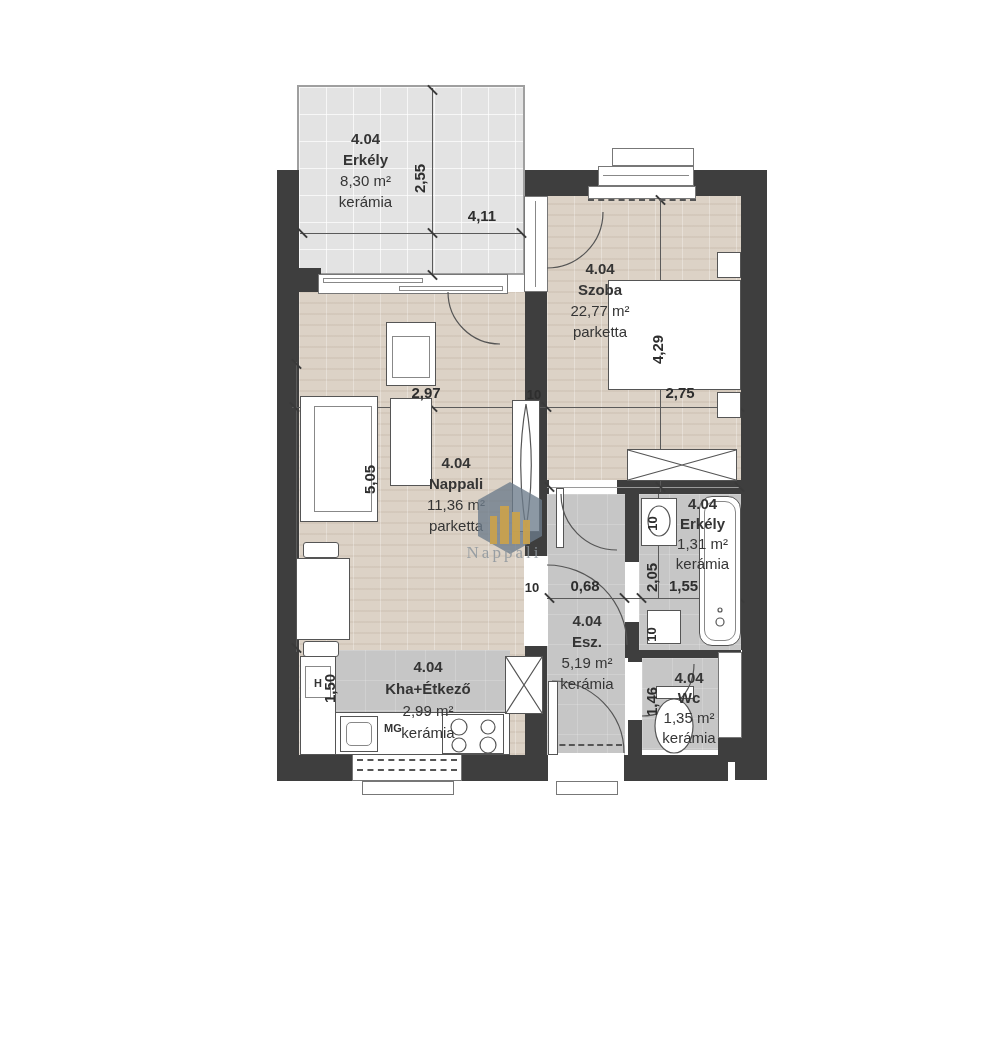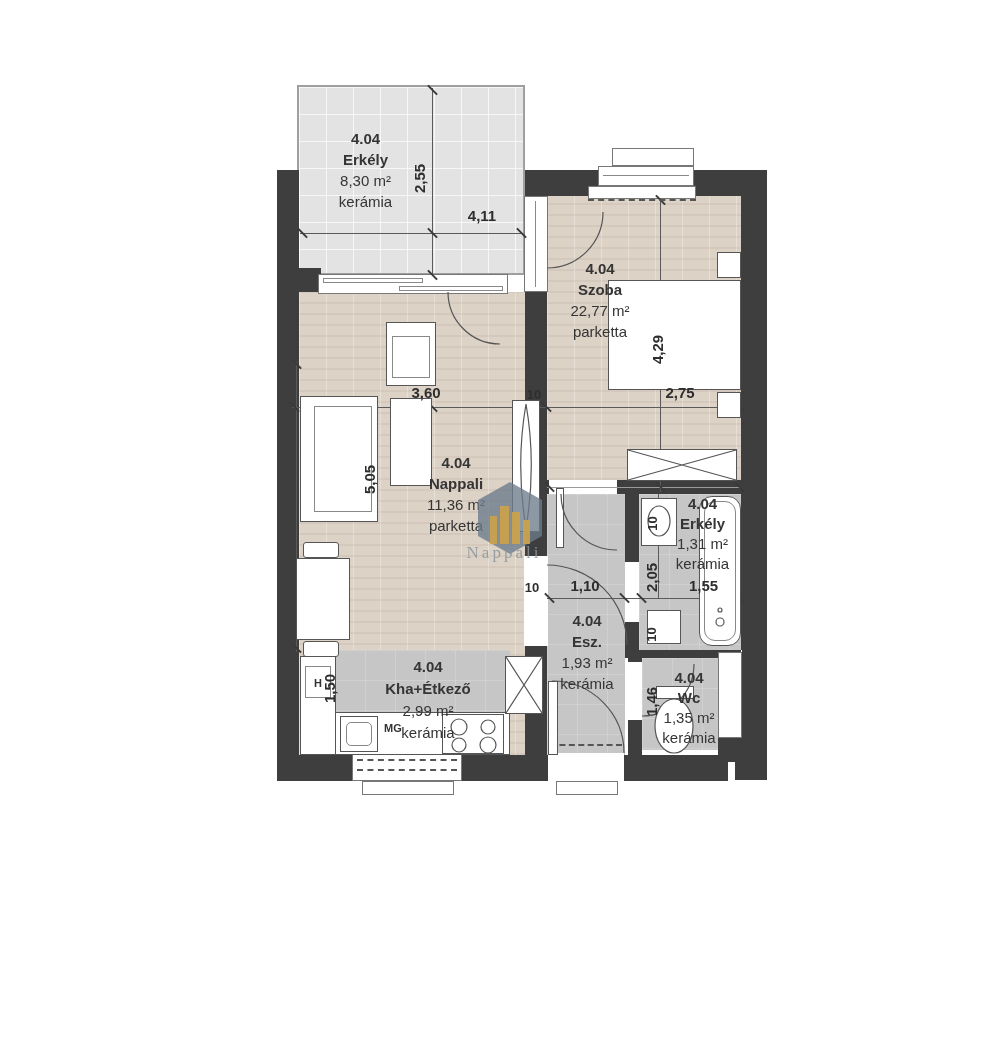--- a/index.html
+++ b/index.html
@@ -161,7 +161,7 @@
 
   <div class="dim vert" style="left:394px;top:170px;width:50px">2,55</div>
   <div class="dim" style="left:452px;top:207px;width:60px">4,11</div>
-  <div class="dim" style="left:396px;top:384px;width:60px">3,60</div>
+  <div class="dim" style="left:396px;top:384px;width:60px">2,97</div>
   <div class="dim sm" style="left:522px;top:387px;width:24px">10</div>
   <div class="dim" style="left:650px;top:384px;width:60px">2,75</div>
   <div class="dim vert" style="left:632px;top:341px;width:50px">4,29</div>

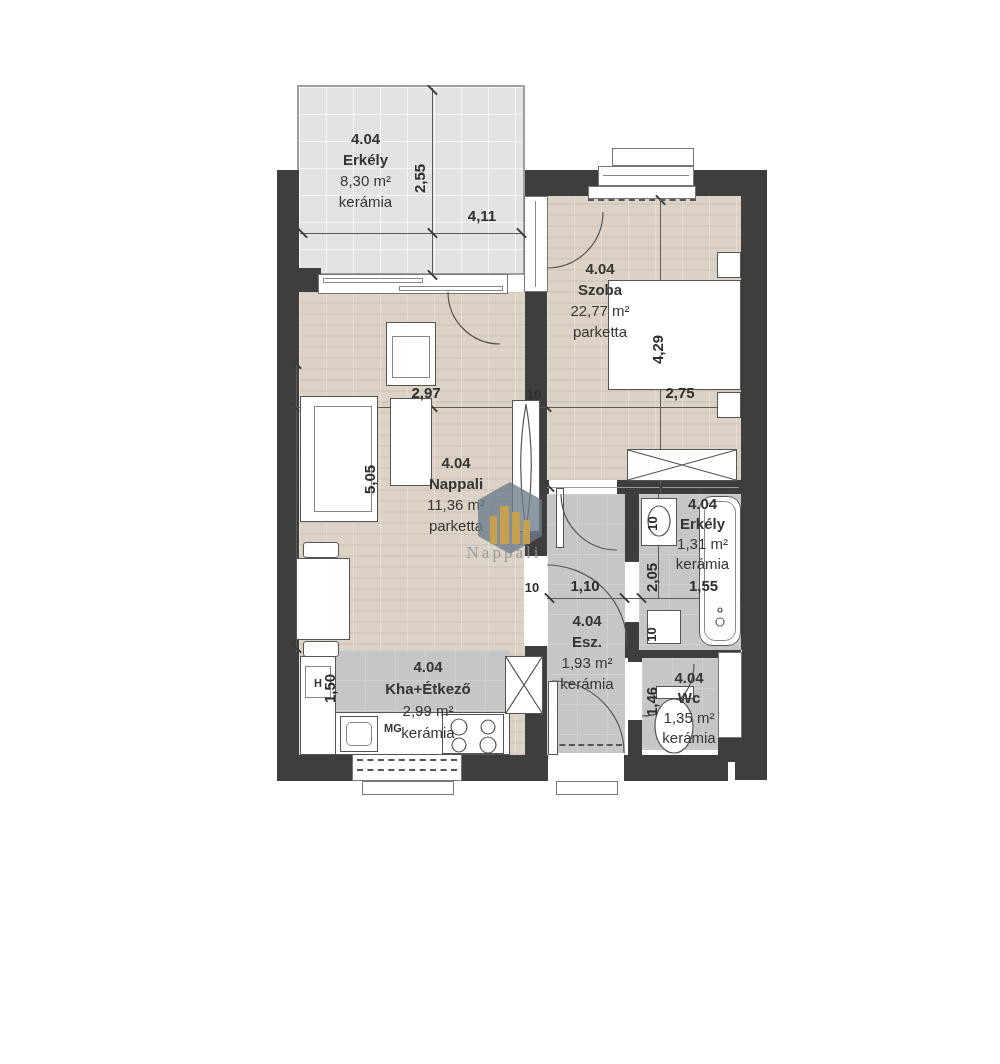--- a/index.html
+++ b/index.html
@@ -166,7 +166,7 @@
   <div class="dim" style="left:650px;top:384px;width:60px">2,75</div>
   <div class="dim vert" style="left:632px;top:341px;width:50px">4,29</div>
   <div class="dim vert" style="left:344px;top:471px;width:50px">5,05</div>
-  <div class="dim" style="left:560px;top:577px;width:50px">1,10</div>
+  <div class="dim" style="left:560px;top:577px;width:50px">0,68</div>
   <div class="dim sm" style="left:520px;top:580px;width:24px">10</div>
   <div class="dim vert" style="left:626px;top:569px;width:50px">2,05</div>
   <div class="dim" style="left:676px;top:577px;width:55px">1,55</div>

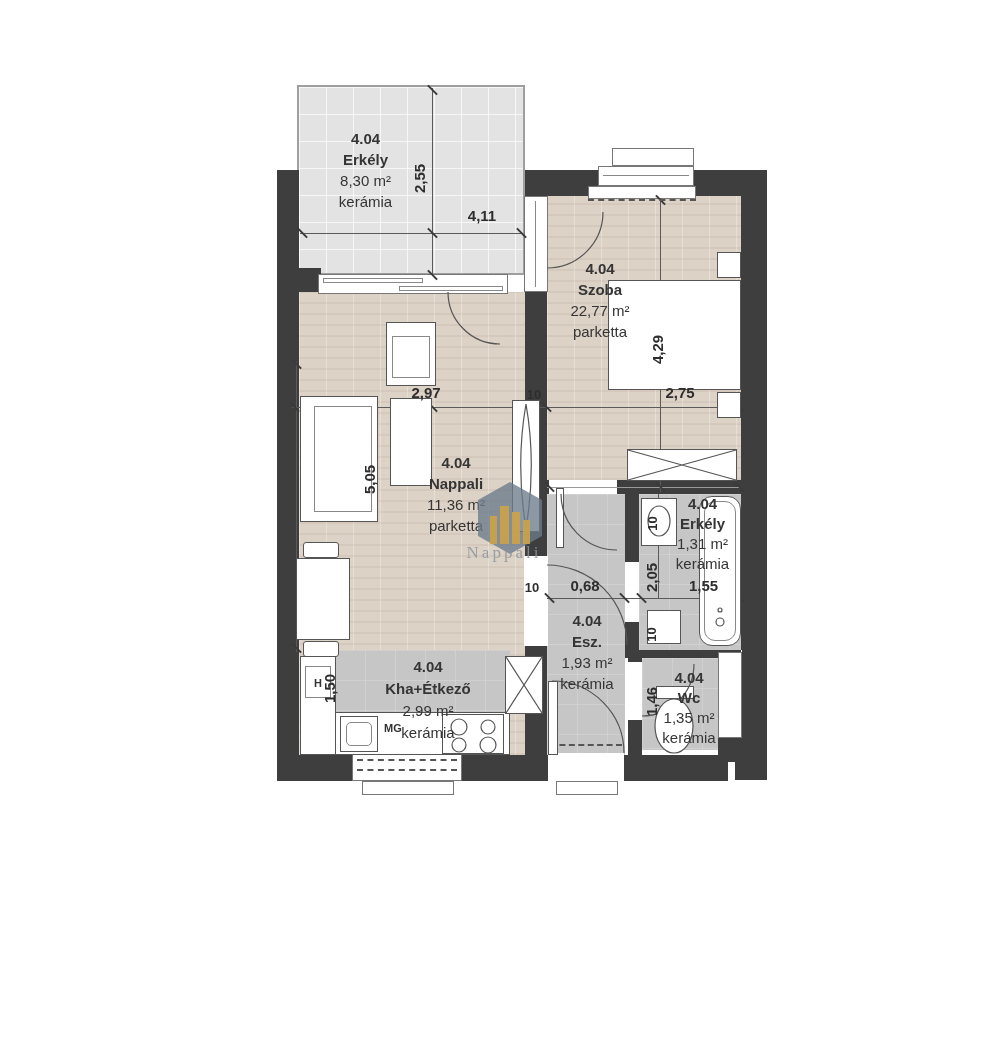--- a/index.html
+++ b/index.html
@@ -169,7 +169,7 @@
   <div class="dim" style="left:560px;top:577px;width:50px">0,68</div>
   <div class="dim sm" style="left:520px;top:580px;width:24px">10</div>
   <div class="dim vert" style="left:626px;top:569px;width:50px">2,05</div>
-  <div class="dim" style="left:676px;top:577px;width:55px">1,55</div>
+  <div class="dim" style="left:656px;top:577px;width:55px">1,55</div>
   <div class="dim vert sm" style="left:639px;top:516px;width:26px">10</div>
   <div class="dim vert sm" style="left:638px;top:627px;width:26px">10</div>
   <div class="dim vert" style="left:304px;top:680px;width:50px">1,50</div>

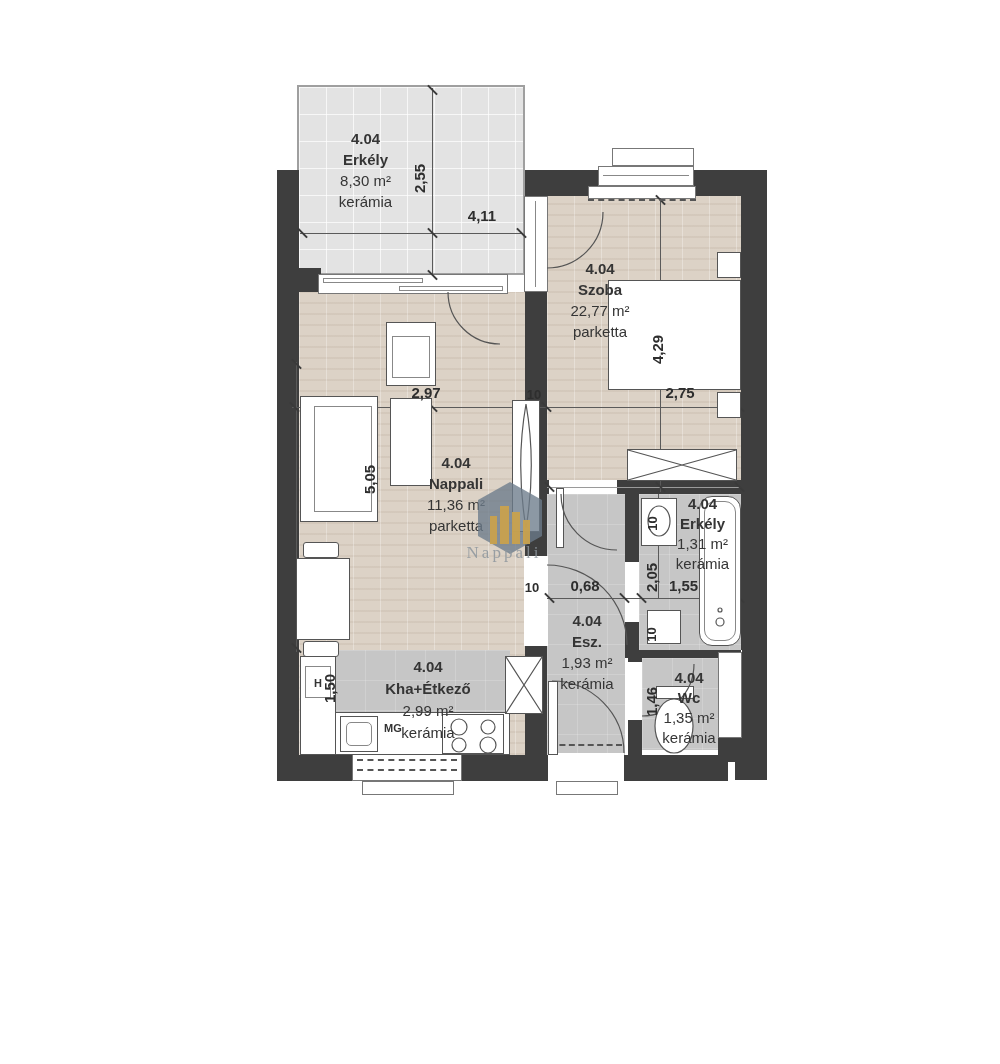--- a/index.html
+++ b/index.html
@@ -204,7 +204,7 @@
   <div class="room-label" style="left:546px;top:610px;width:82px">
     <div class="b">4.04</div>
     <div class="b">Esz.</div>
-    <div>1,93 m²</div>
+    <div>5,19 m²</div>
     <div>kerámia</div>
   </div>
   <div class="room-label" style="left:358px;top:656px;width:140px;line-height:22px">

